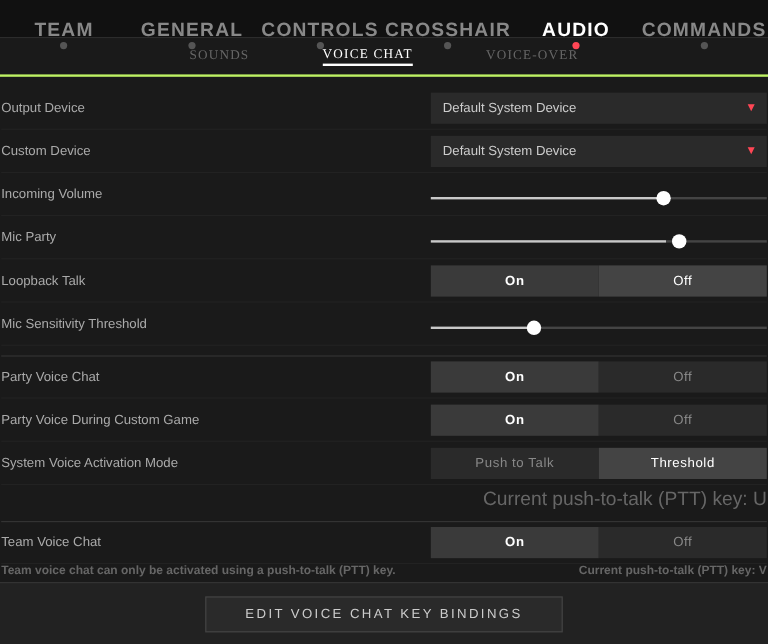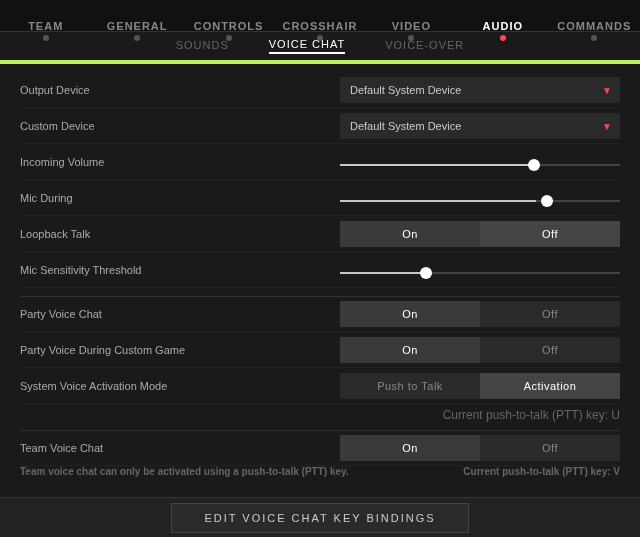--- a/index.html
+++ b/index.html
@@ -25,7 +25,7 @@
       flex: 1;
       text-align: center;
       color: #888;
-      font-size: 11px;
+      font-size: 16px;
       font-weight: bold;
       letter-spacing: 1px;
       text-transform: uppercase;

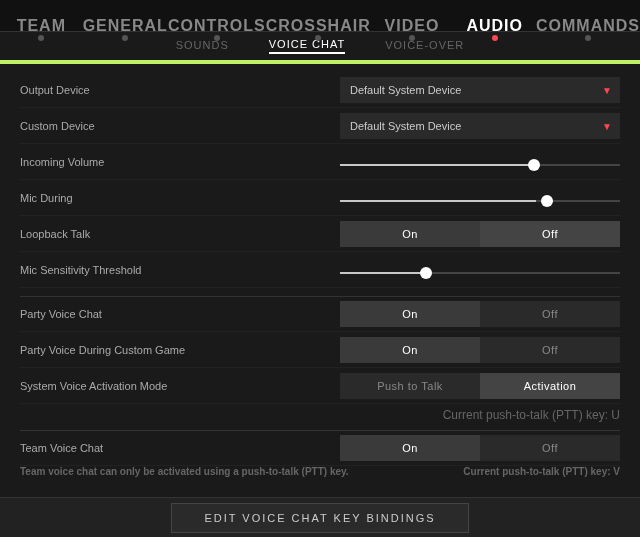--- a/index.html
+++ b/index.html
@@ -275,9 +275,6 @@
   <div class="top-nav-item">
     <span>CROSSHAIR</span>
   </div>
-  <div class="top-nav-item">
-    <span>VIDEO</span>
-  </div>
   <div class="top-nav-item active">
     <span>AUDIO</span>
   </div>

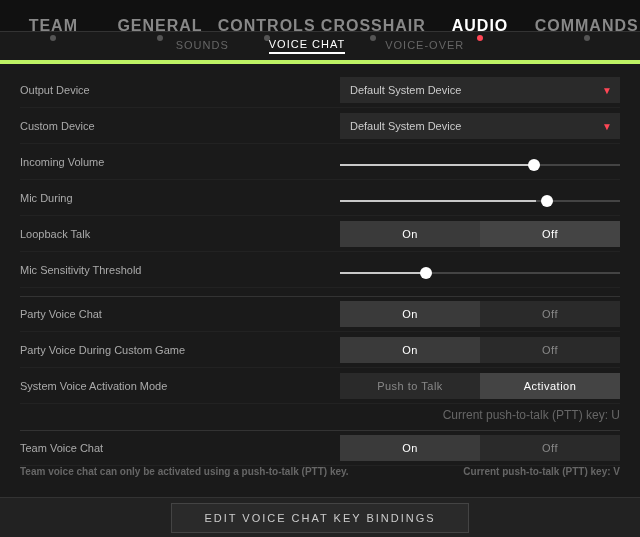--- a/index.html
+++ b/index.html
@@ -67,11 +67,12 @@
     .sub-nav {
       display: flex;
       justify-content: center;
-      gap: 40px;
+      gap: 61px;
       height: 32px;
       align-items: center;
       background: #1a1a1a;
-      border-bottom: 4px solid #bef264;
+      border-bottom: 2px solid #bef264;
+      font-family: Liberation Serif, serif;
     }
     .sub-nav-item {
       font-size: 11px;

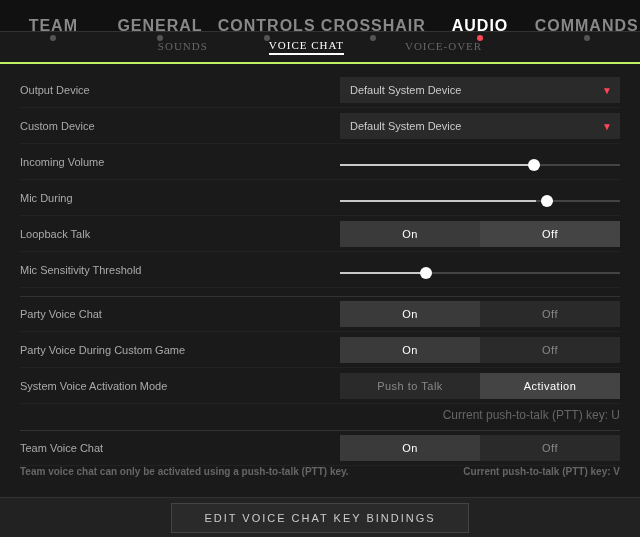--- a/index.html
+++ b/index.html
@@ -89,7 +89,7 @@
 
     
     .content {
-      padding: 8px 20px;
+      padding: 8px 1px;
       overflow-y: auto;
       height: calc(537px - 32px - 32px - 48px);
     }

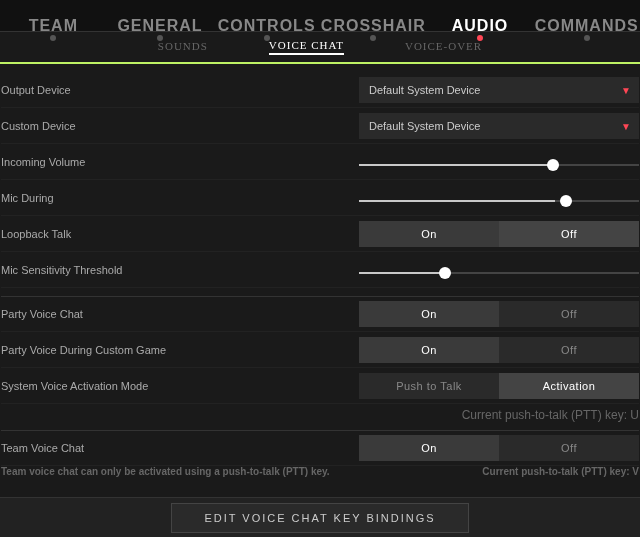--- a/index.html
+++ b/index.html
@@ -332,7 +332,7 @@
   </div>
 
   <div class="setting-row">
-    <div class="setting-label">Mic During</div>
+    <div class="setting-label">Mic Party</div>
     <div class="setting-control">
       <div class="slider-wrapper">
         <input type="range" min="0" max="100" value="75" style="">

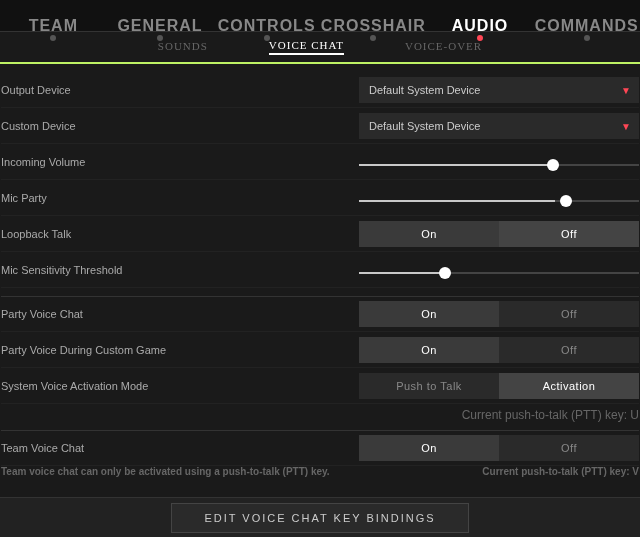--- a/index.html
+++ b/index.html
@@ -187,6 +187,7 @@
     .toggle-btn.active-on {
       background: #3a3a3a;
       color: #fff;
+      font-weight: bold;
     }
     .toggle-btn.active-off {
       background: #444;

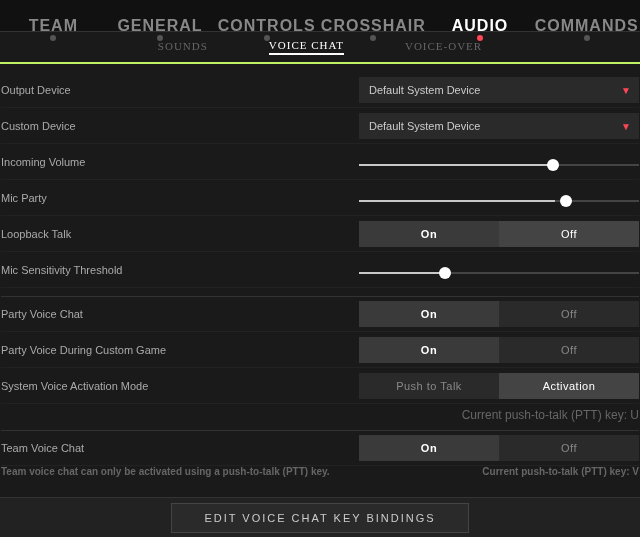--- a/index.html
+++ b/index.html
@@ -387,7 +387,7 @@
     <div class="setting-control">
       <div class="toggle-group">
         <button class="toggle-btn">Push to Talk</button>
-        <button class="toggle-btn active-auto">Activation</button>
+        <button class="toggle-btn active-auto">Threshold</button>
       </div>
     </div>
   </div>

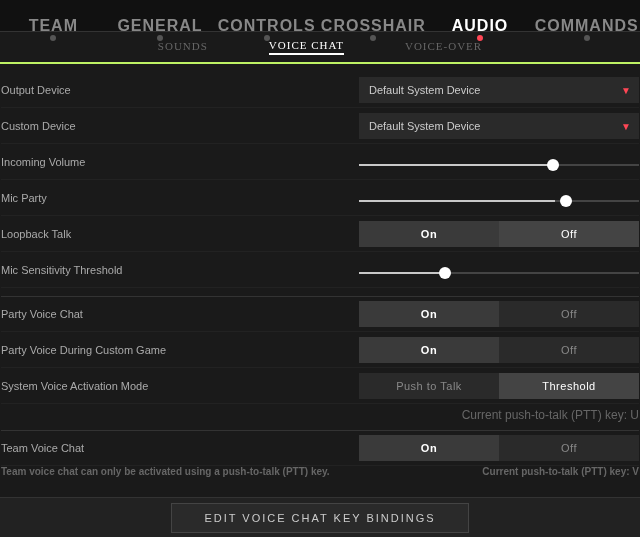--- a/index.html
+++ b/index.html
@@ -201,7 +201,7 @@
     
     .ptt-info {
       text-align: center;
-      font-size: 12px;
+      font-size: 16px;
       color: #666;
       padding: 2px 0 4px 0;
       padding-right: 0;

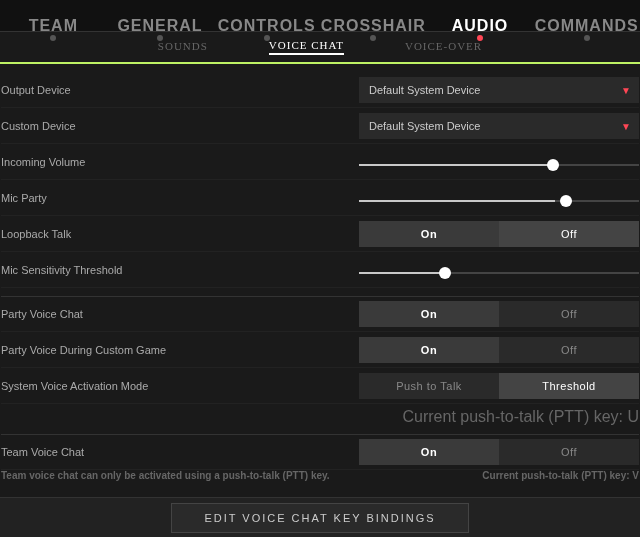--- a/index.html
+++ b/index.html
@@ -232,7 +232,7 @@
       bottom: 0;
       left: 0;
       right: 0;
-      height: 40px;
+      height: 52px;
       display: flex;
       align-items: center;
       justify-content: center;

